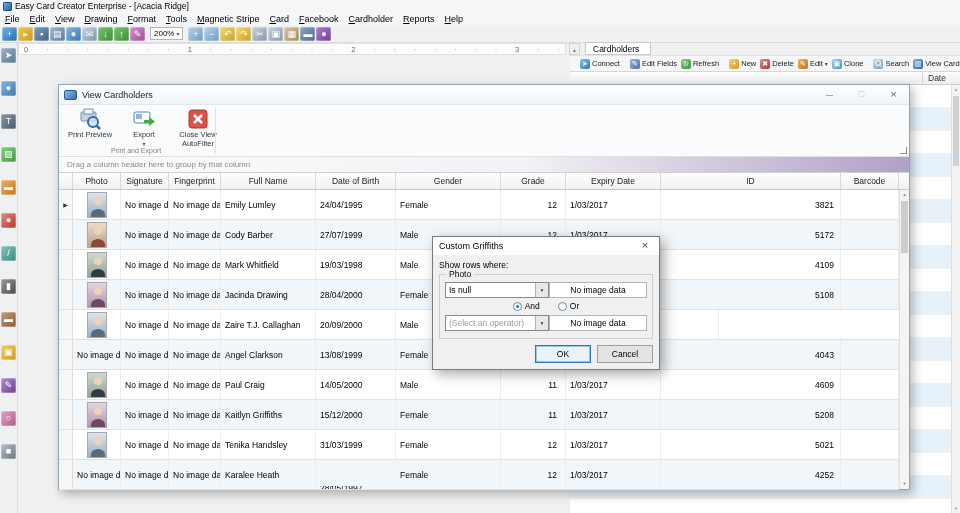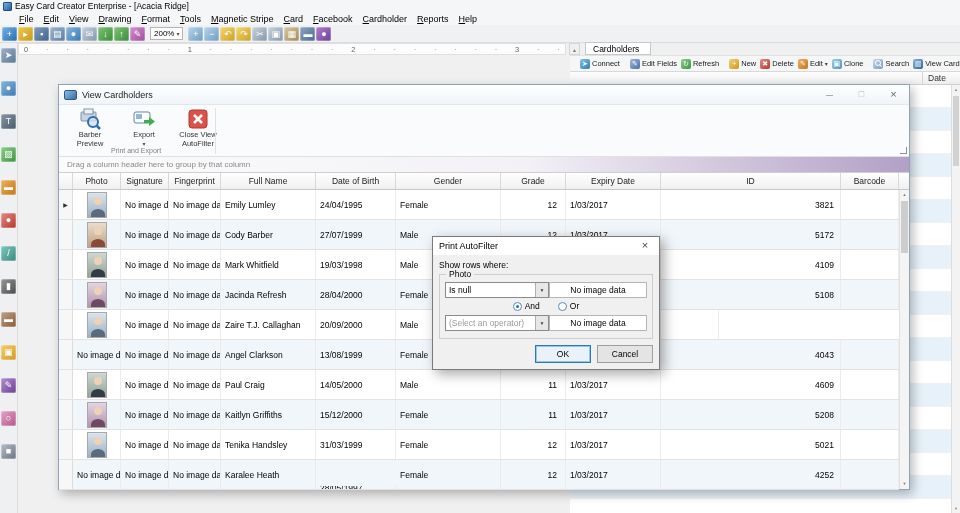--- a/index.html
+++ b/index.html
@@ -9,7 +9,7 @@
   
   .titlebar { height:12px; background:#f5f6f7; display:flex; align-items:center; gap:3px; padding-left:3px; font-size:8.5px; }
   .app-icon { width:9px; height:9px; border-radius:1px; background:linear-gradient(135deg,#6fb0e8,#2b5f9e); border:1px solid #1d4f86; }
-  .menubar { height:13px; background:#f5f6f7; display:flex; align-items:flex-end; padding-left:14px; }
+  .menubar { height:13px; background:#f5f6f7; display:flex; align-items:flex-end; padding-left:0; }
   .menu-item { display:inline-block; padding:1px 5px; font-size:9px; }
   .menu-item::first-letter { text-decoration:underline; }
   .main-toolbar { height:18px; background:#f0f1f2; border-bottom:1px solid #dcdcdc; display:flex; align-items:center; padding-left:2px; gap:1px; }

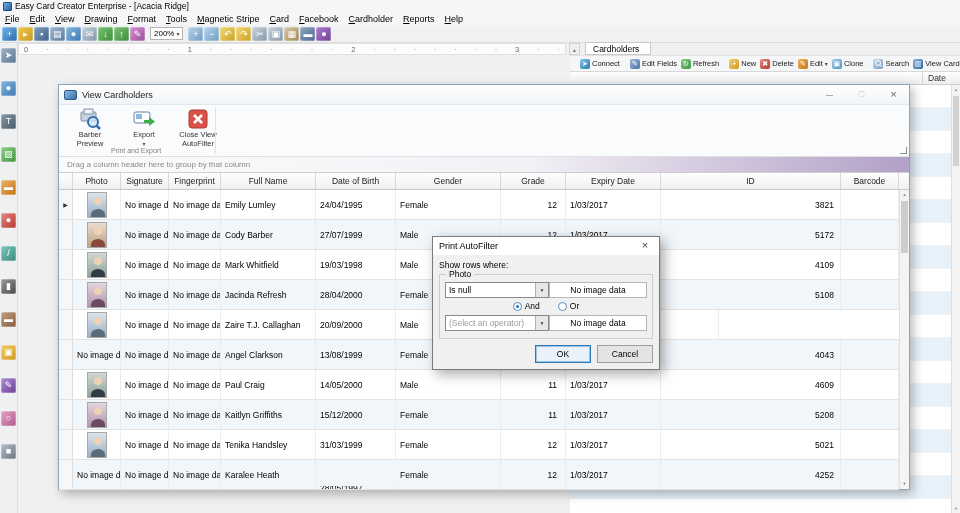--- a/index.html
+++ b/index.html
@@ -326,7 +326,7 @@
               <line x1="18.5" y1="17.5" x2="22" y2="21" stroke="#2f6fae" stroke-width="2.5"></line>
             </svg>
         </span>
-        <span>Barber Preview</span>
+        <span>Print Preview</span>
       </div>
       <div class="rb-item">
         <span class="rb-icon">

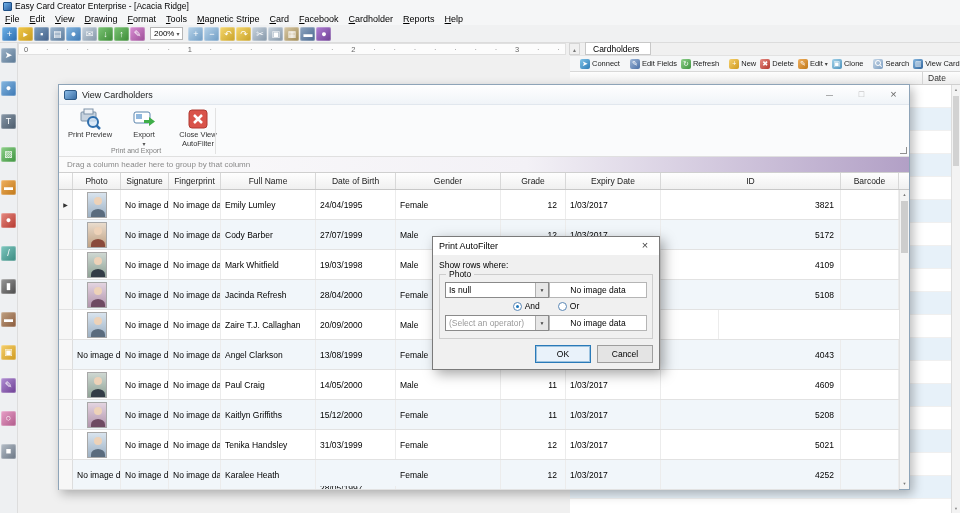--- a/index.html
+++ b/index.html
@@ -527,7 +527,7 @@
 
   <div class="autofilter">
     <div class="af-titlebar">
-      <span class="af-title">Print AutoFilter</span>
+      <span class="af-title">Custom Griffiths</span>
       <span class="af-close"></span>
     </div>
     <div class="af-body">

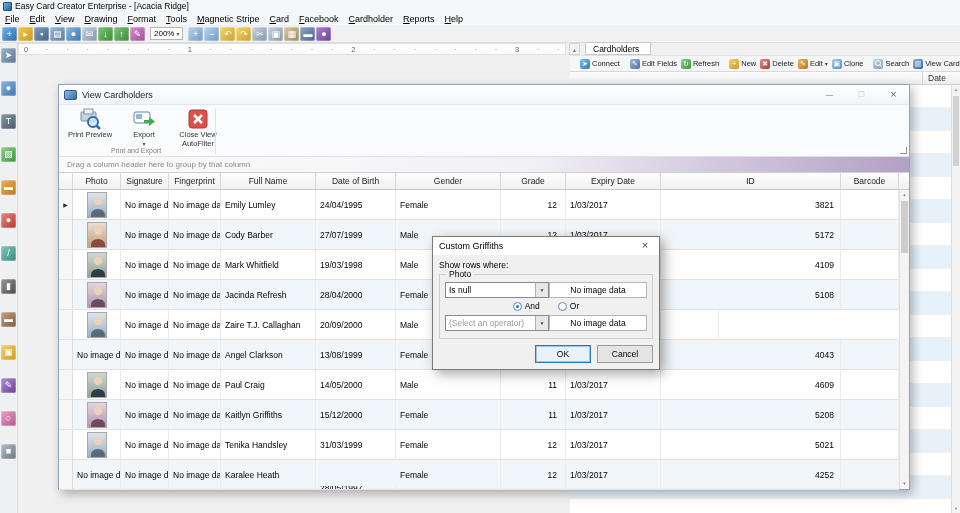--- a/index.html
+++ b/index.html
@@ -423,7 +423,7 @@
           </span>
           <span class="v-cell signature" style="width: 48px;">No image data</span>
           <span class="v-cell fingerprint" style="width: 52px;">No image data</span>
-          <span class="v-cell full_name" style="width: 95px;">Jacinda Refresh</span>
+          <span class="v-cell full_name" style="width: 95px;">Jacinda Drawing</span>
           <span class="v-cell dob" style="width: 80px;">28/04/2000</span>
           <span class="v-cell gender" style="width: 105px;">Female</span>
           <span class="v-cell grade" style="width: 65px;"></span>

